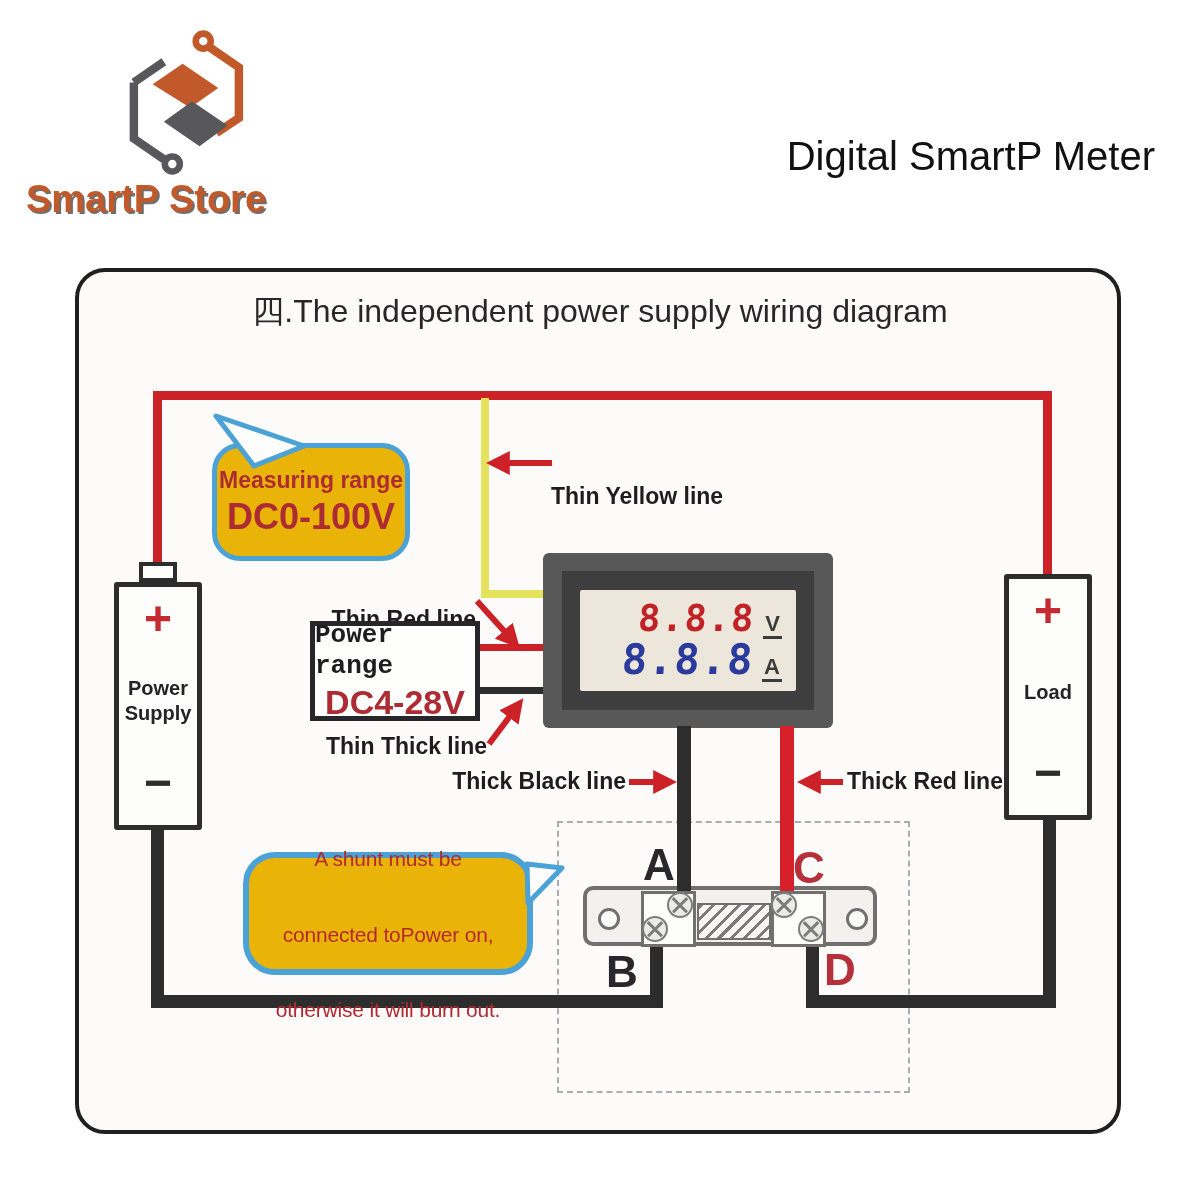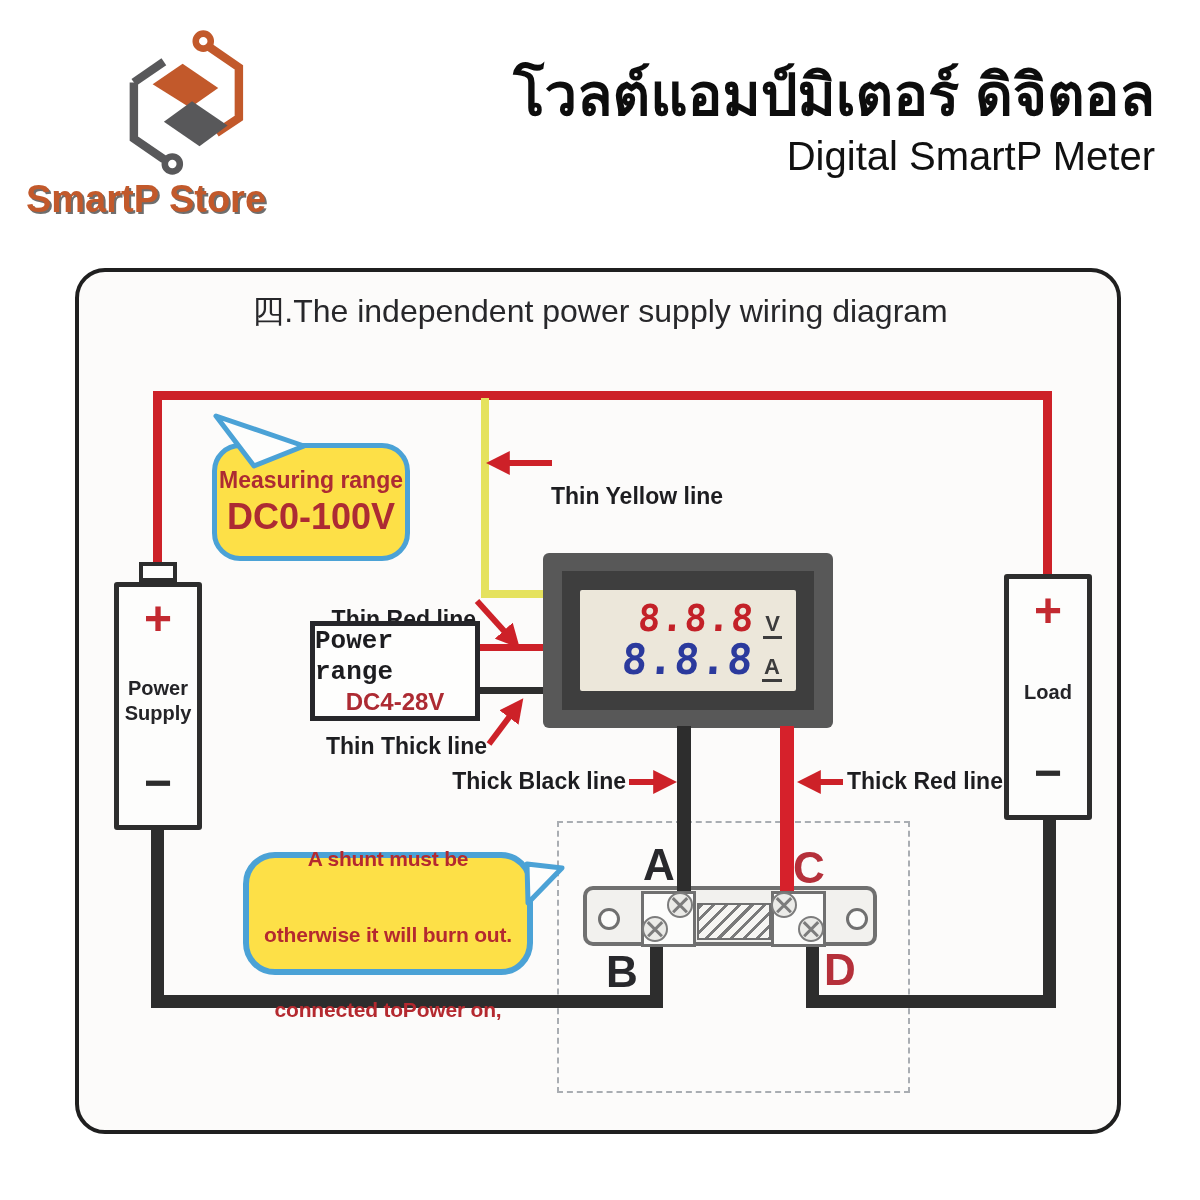--- a/index.html
+++ b/index.html
@@ -101,7 +101,6 @@
     <polygon points="70,100 100,78 138,104 108,126" fill="#58585a"></polygon>
   </svg>
   <div class="brand">SmartP Store</div>
-  <div class="thai">โวลต์แอมป์มิเตอร์ ดิจิตอล</div>
   <div class="subtitle">Digital SmartP Meter</div>
 
   <div class="panel"></div>

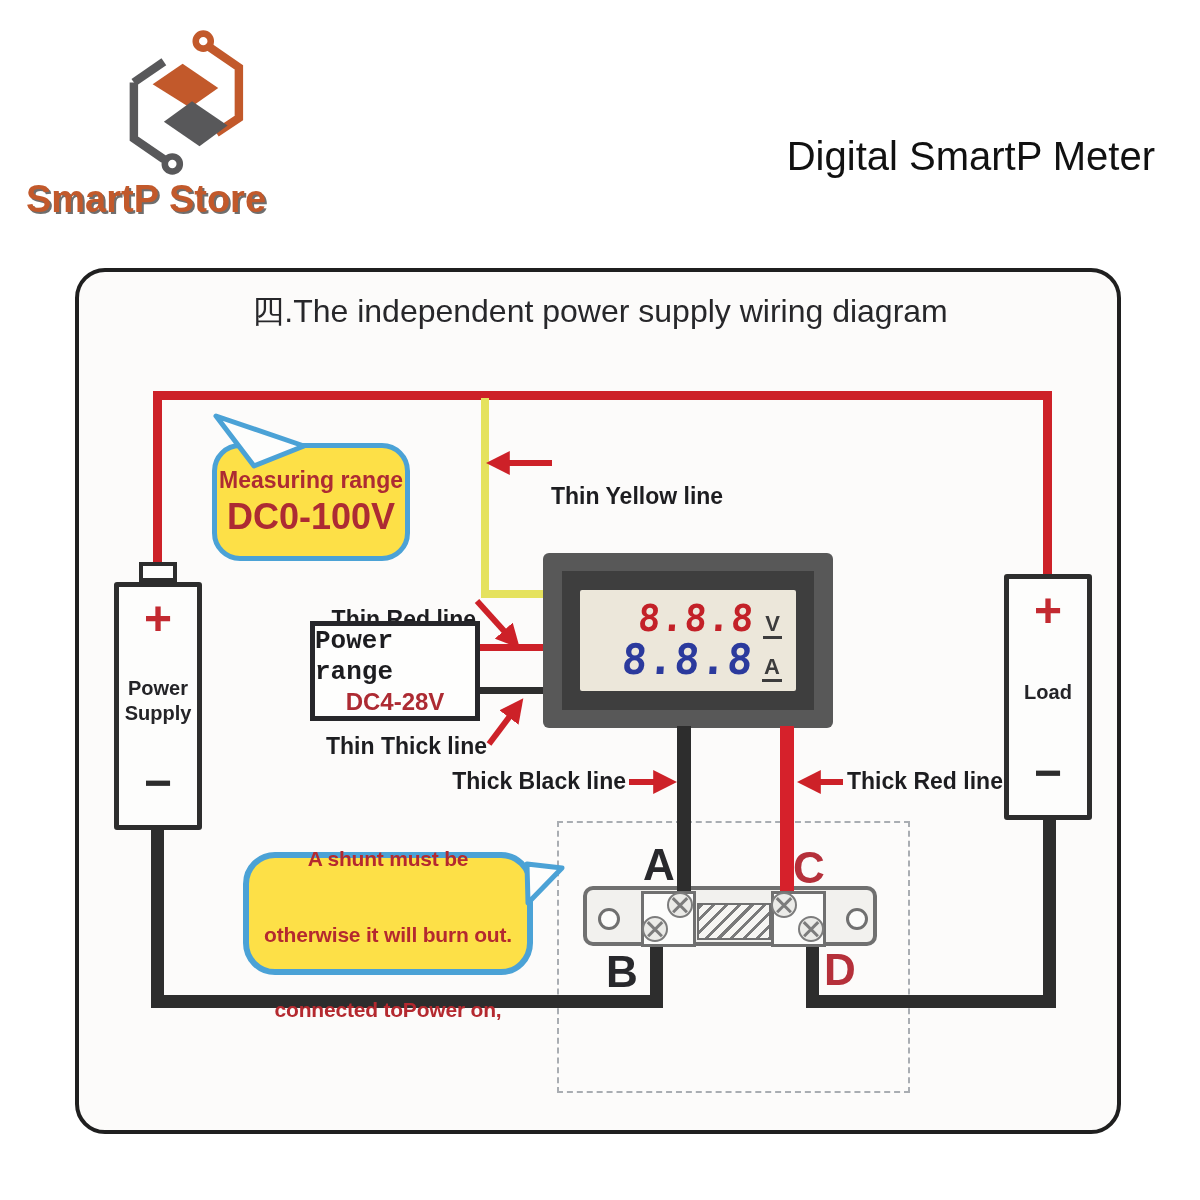--- a/index.html
+++ b/index.html
@@ -51,7 +51,7 @@
   .prbox .l1{font-size:26px;font-weight:bold;color:#1d1d20;line-height:1.2;font-family:Liberation Mono, monospace;}
   .prbox .l2{font-size:24px;font-weight:bold;color:#ad2b33;line-height:1.15;}
   
-  .bubble{position:absolute;background:#fde047;border:5px solid #4ba2d6;border-radius:28px;
+  .bubble{position:absolute;background:#eab308;border:5px solid #4ba2d6;border-radius:28px;
           box-sizing:border-box;display:flex;flex-direction:column;align-items:center;
           justify-content:center;z-index:4;}
   .bubble.measuring{left:212px;top:443px;width:198px;height:118px;}

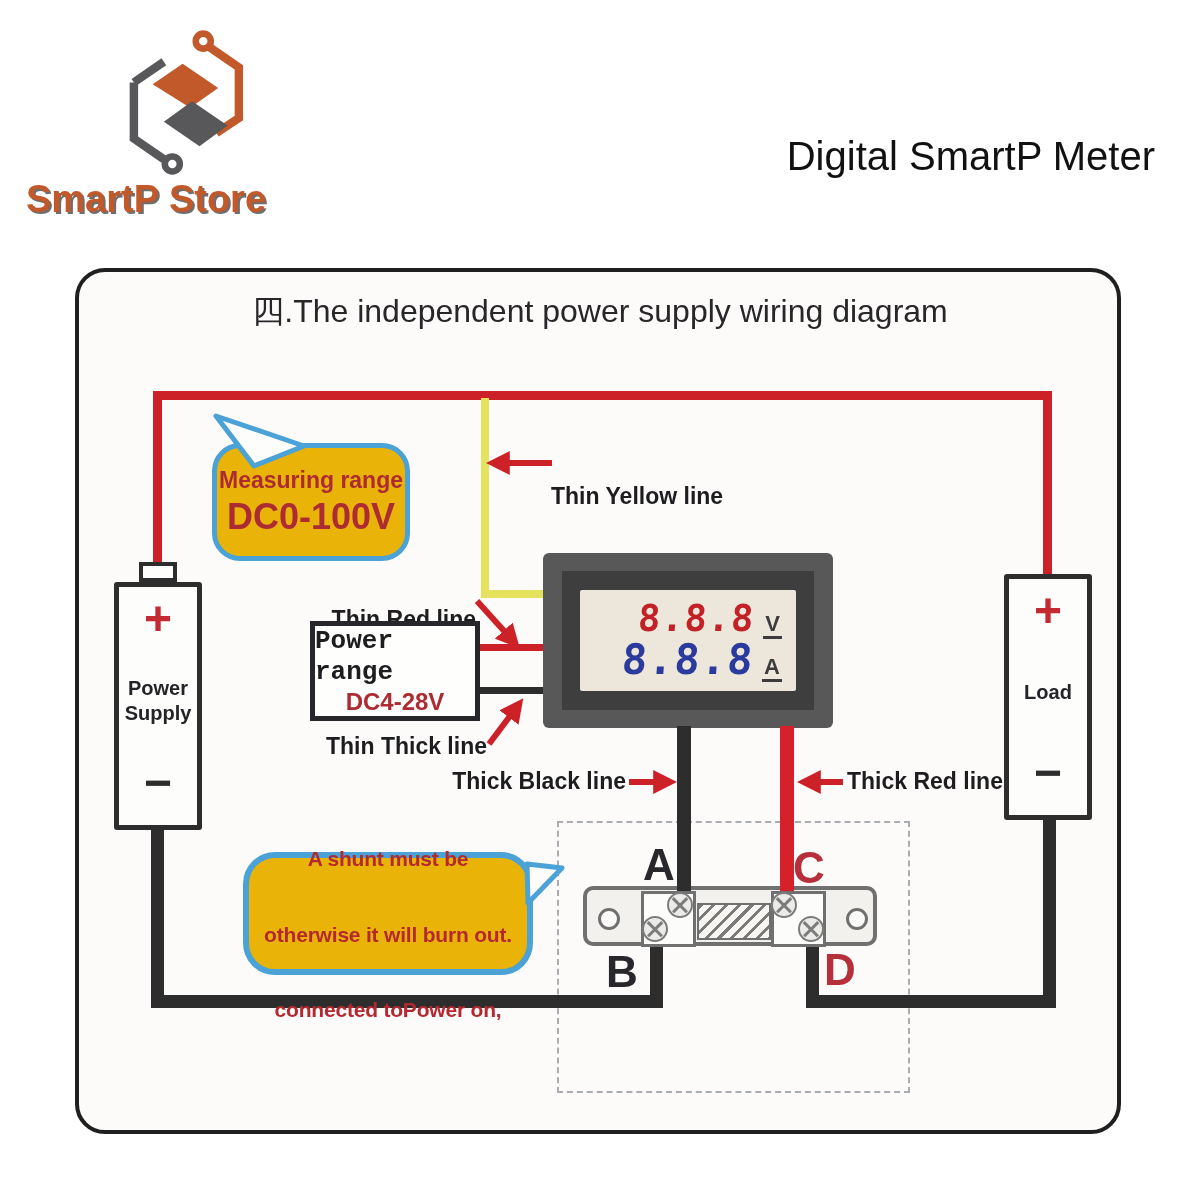--- a/index.html
+++ b/index.html
@@ -49,7 +49,7 @@
          background:#fefefd;box-sizing:border-box;z-index:5;display:flex;flex-direction:column;
          align-items:center;justify-content:center;}
   .prbox .l1{font-size:26px;font-weight:bold;color:#1d1d20;line-height:1.2;font-family:Liberation Mono, monospace;}
-  .prbox .l2{font-size:24px;font-weight:bold;color:#ad2b33;line-height:1.15;}
+  .prbox .l2{font-size:34px;font-weight:bold;color:#ad2b33;line-height:1.15;}
   
   .bubble{position:absolute;background:#eab308;border:5px solid #4ba2d6;border-radius:28px;
           box-sizing:border-box;display:flex;flex-direction:column;align-items:center;

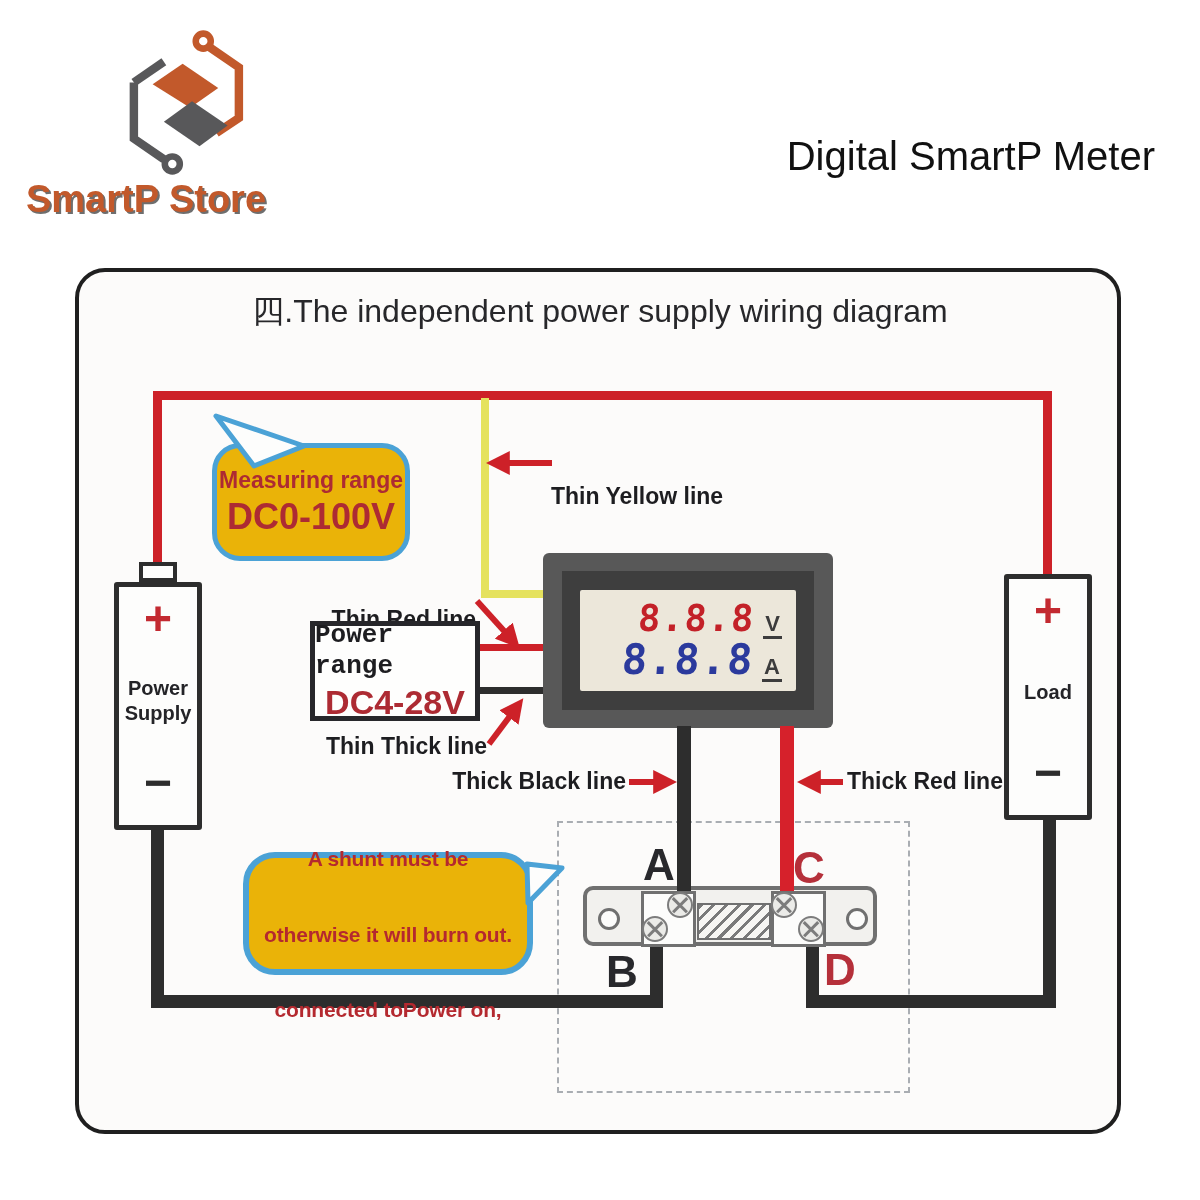--- a/index.html
+++ b/index.html
@@ -58,7 +58,7 @@
   .bubble.measuring .l1{font-size:23px;font-weight:bold;color:#ad2b33;line-height:1.3;}
   .bubble.measuring .l2{font-size:36px;font-weight:bold;color:#ad2b33;line-height:1.15;}
   .bubble.warning{left:243px;top:852px;width:290px;height:123px;border-width:6px;border-radius:32px;}
-  .bubble.warning div{font-size:21px;font-weight:bold;color:#b4292f;line-height:1.55;
+  .bubble.warning div{font-size:21px;font-weight:normal;color:#b4292f;line-height:1.55;
                       letter-spacing:-0.2px;white-space:nowrap;margin-top:43px;}
   
   .dashed{position:absolute;left:557px;top:821px;width:353px;height:272px;

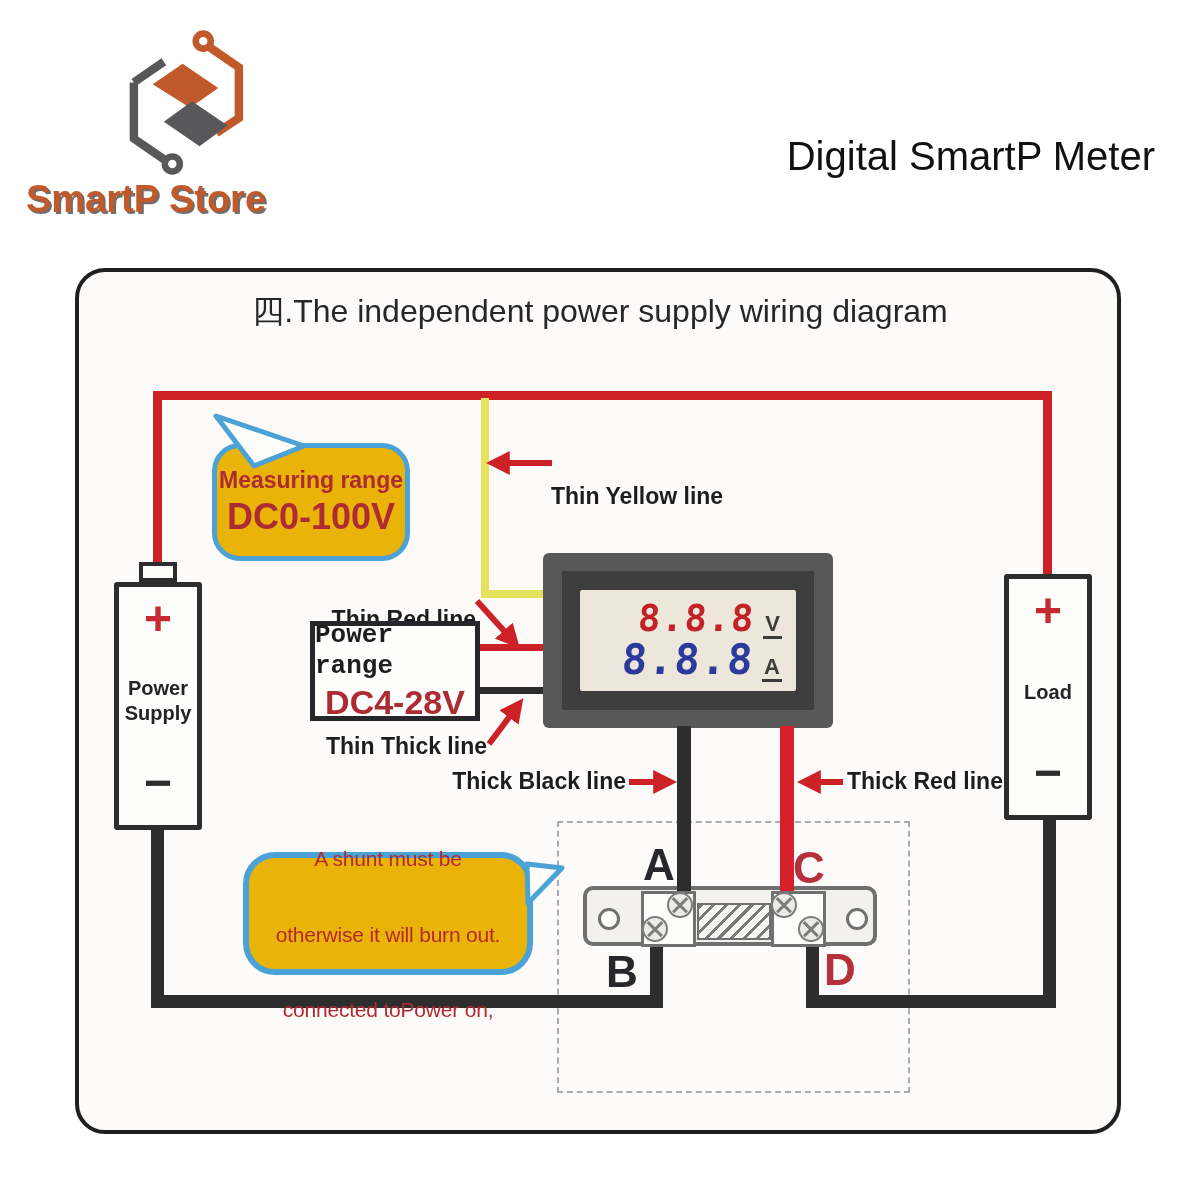--- a/index.html
+++ b/index.html
@@ -170,8 +170,8 @@
   </div>
   <div class="bubble warning">
     <div>A shunt must be</div>
+    <div>connected toPower on,</div>
     <div>otherwise it will burn out.</div>
-    <div>connected toPower on,</div>
   </div>
 
   <div class="shunt-body"></div>

